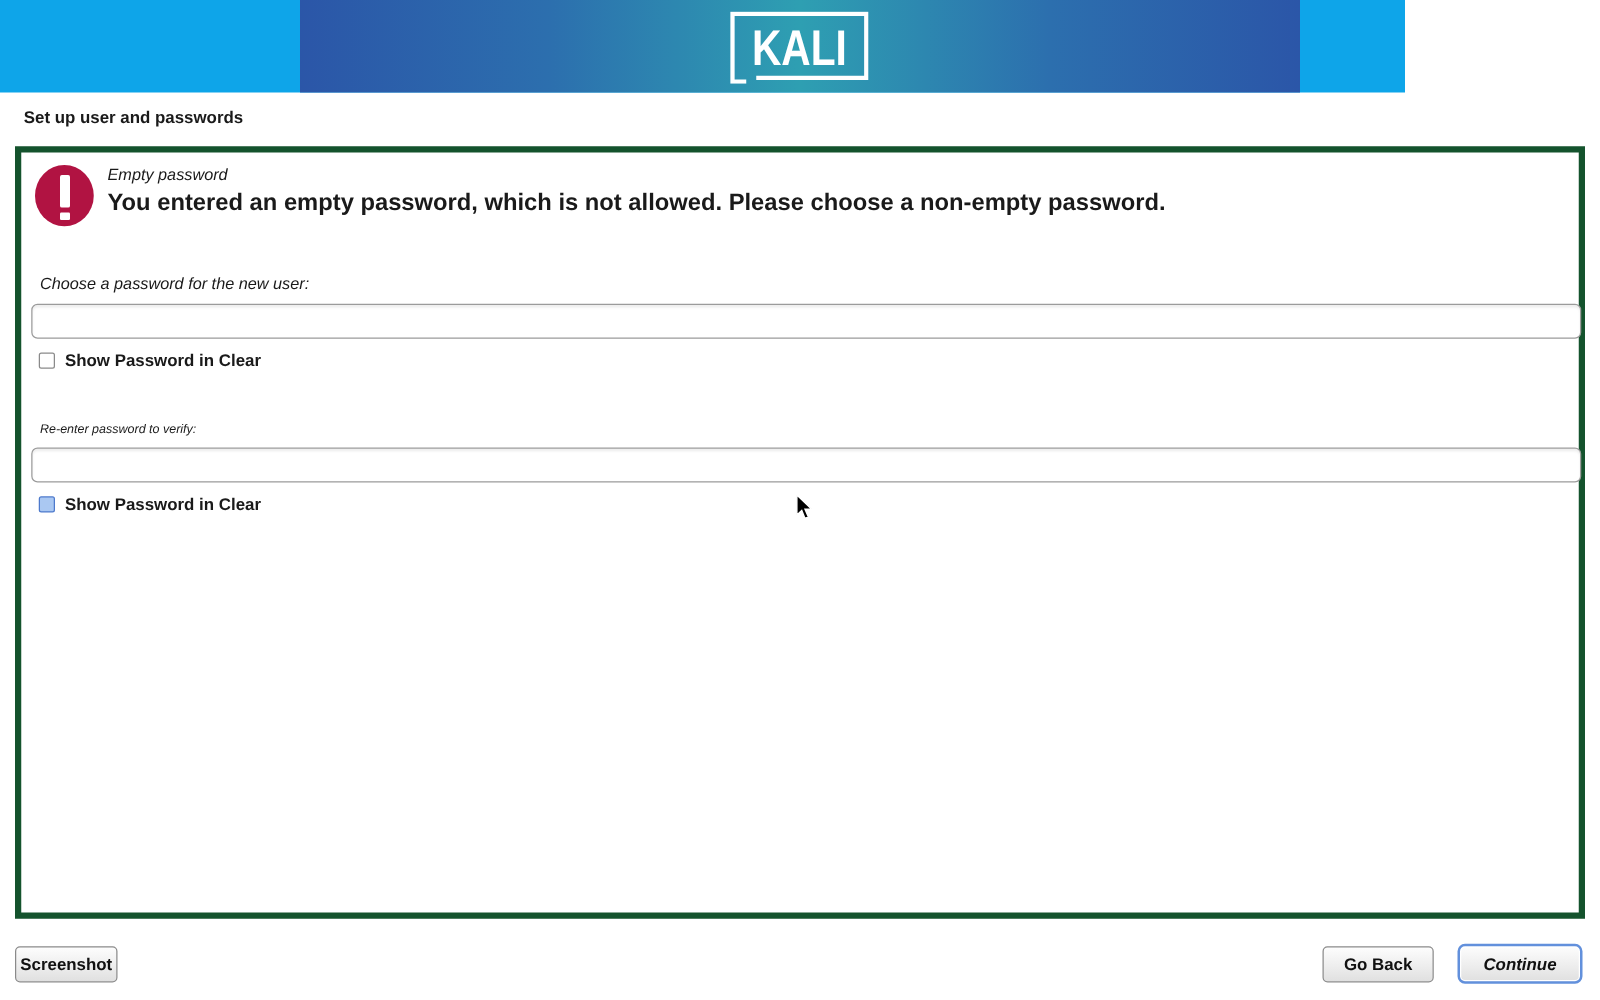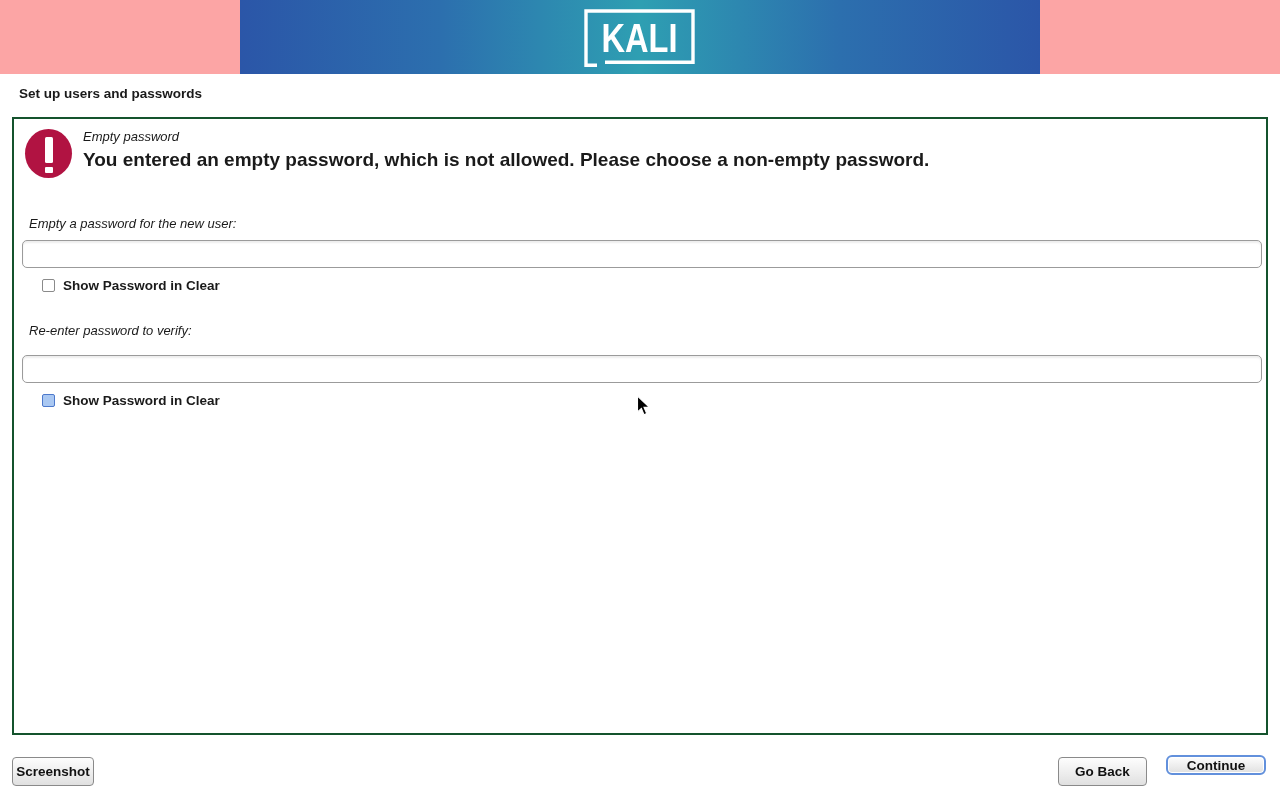--- a/index.html
+++ b/index.html
@@ -15,8 +15,8 @@
   
   .banner {
     position: absolute; left: 0; top: 0;
-    width: 1280px; height: 74px;
-    background: #fca5a5;
+    width: 1124px; height: 74px;
+    background: #0ea5e9;
   }
   .banner-gradient {
     position: absolute; left: 240px; top: 0;

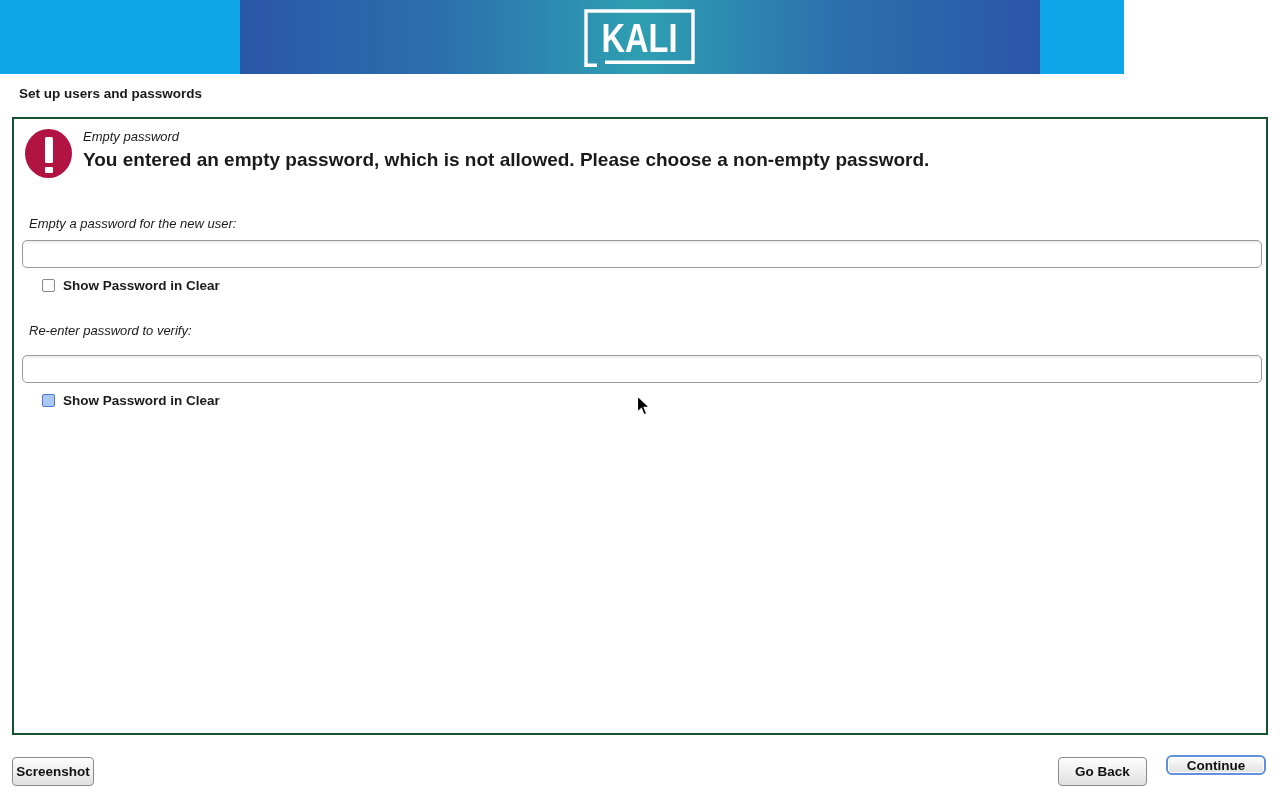--- a/index.html
+++ b/index.html
@@ -155,7 +155,7 @@
   </svg>
 </div>
 
-<div class="page-title">Set up users and passwords</div>
+<div class="page-title">Set up user and passwords</div>
 
 <div class="content-box">
 

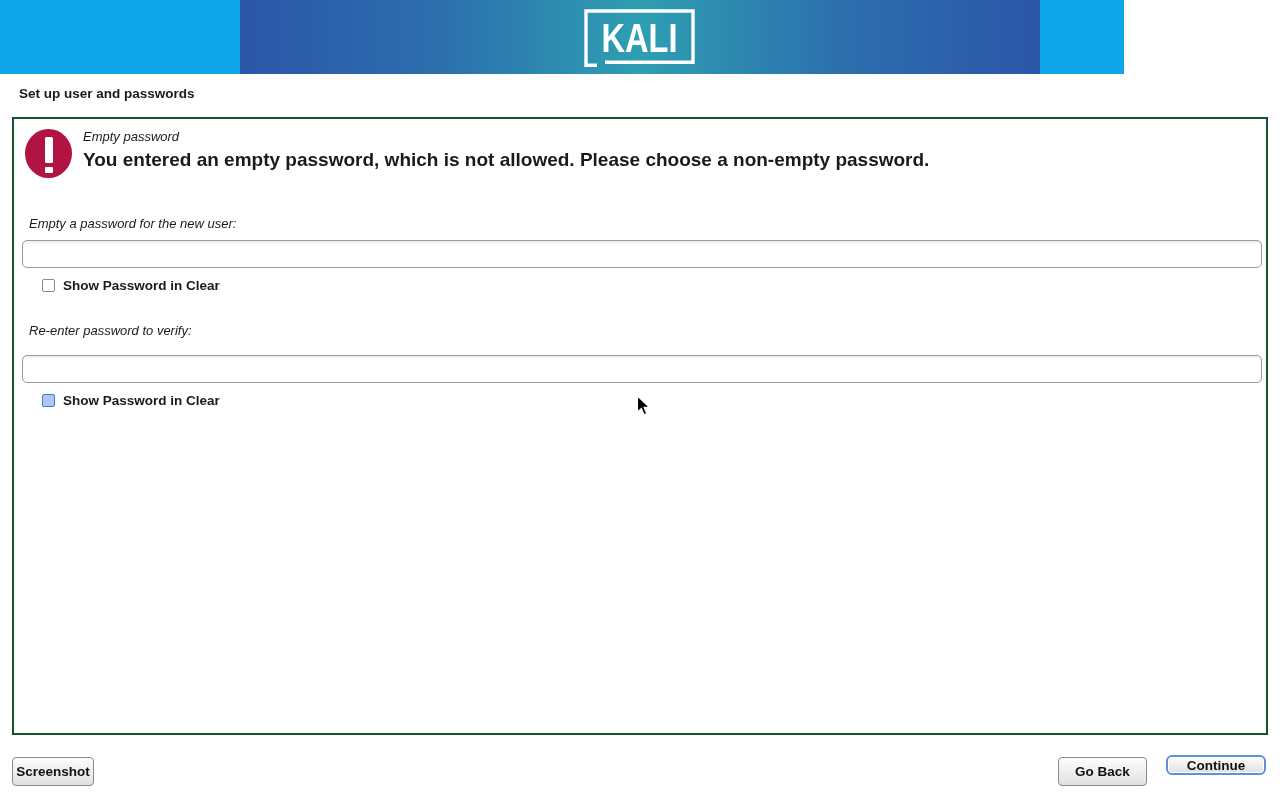--- a/index.html
+++ b/index.html
@@ -39,7 +39,7 @@
   .content-box {
     position: absolute; left: 12px; top: 117px;
     width: 1256px; height: 618px;
-    border: 2px solid #14532d;
+    border: 5px solid #14532d;
     background: #ffffff;
   }
 

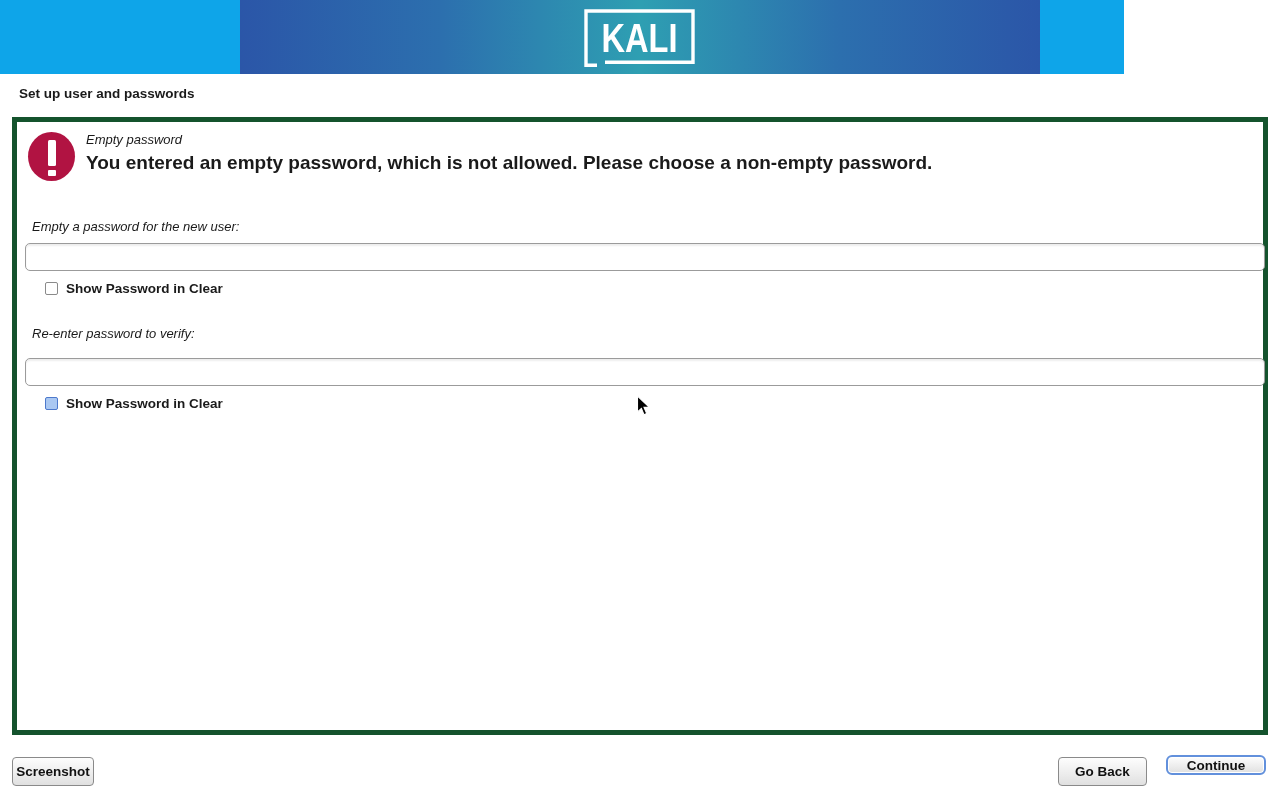--- a/index.html
+++ b/index.html
@@ -166,7 +166,7 @@
   <div class="error-title">Empty password</div>
   <div class="error-message">You entered an empty password, which is not allowed. Please choose a non-empty password.</div>
 
-  <div class="pw-label">Empty a password for the new user:</div>
+  <div class="pw-label">Choose a password for the new user:</div>
   <input type="password" class="pw-input" placeholder="" style="">
 
   <div class="checkbox-row cb-row1">

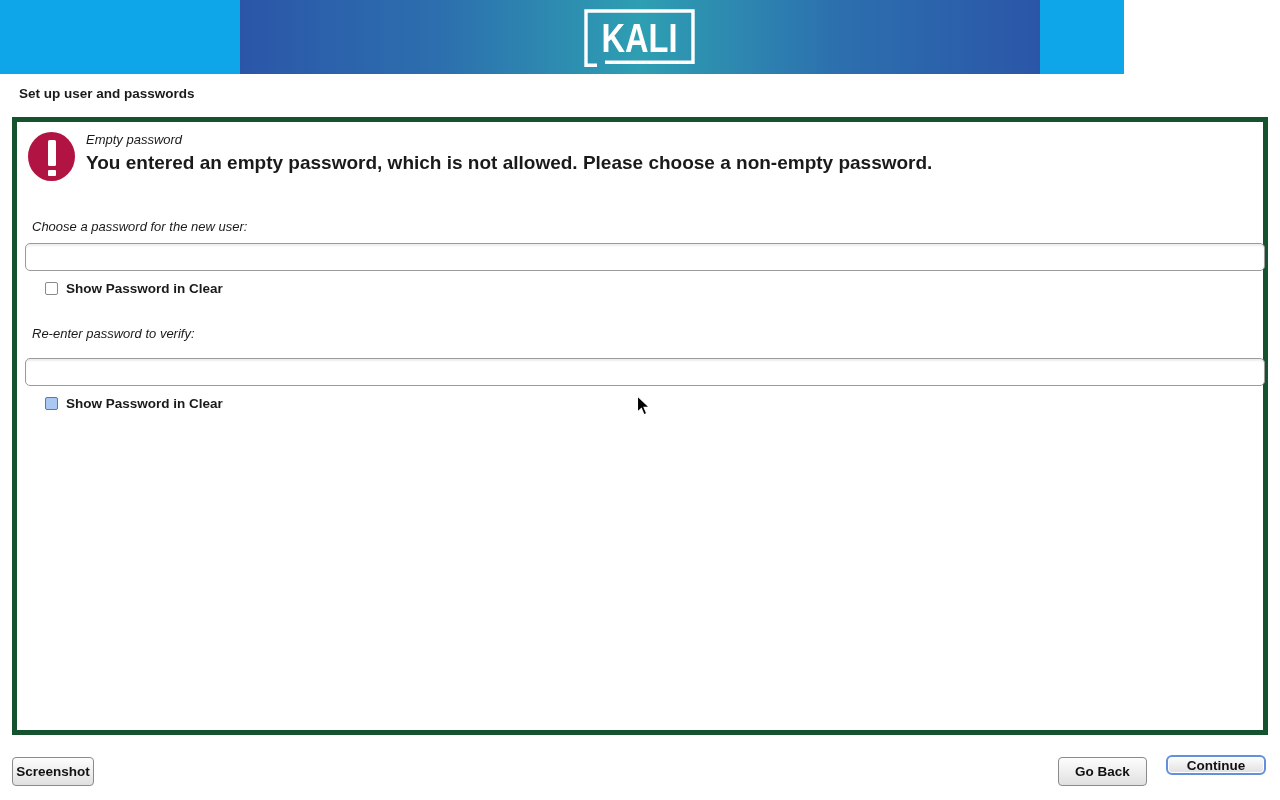--- a/index.html
+++ b/index.html
@@ -88,7 +88,7 @@
   .pw-input2 { top: 236px; }
 
   .checkbox-row {
-    position: absolute; left: 28px;
+    position: absolute; left: 14px;
     display: flex; align-items: center; gap: 8px;
   }
   .cb-row1 { top: 159px; }

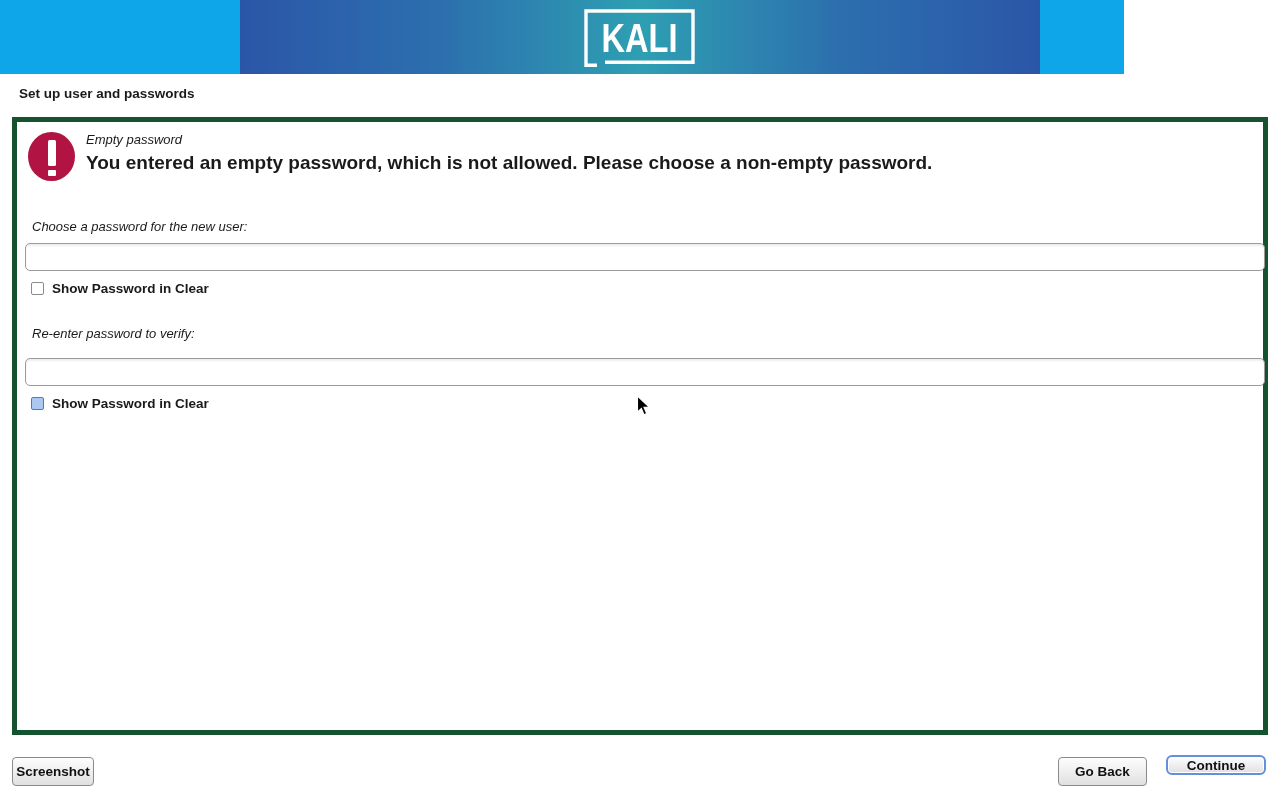--- a/index.html
+++ b/index.html
@@ -112,8 +112,8 @@
     font-size: 13.5px; font-weight: bold;
   }
   .verify-label {
-    position: absolute; left: 15px; top: 204px;
-    font-size: 13px; font-style: italic;
+    position: absolute; left: 15px; top: 216px;
+    font-size: 10px; font-style: italic;
   }
 
   

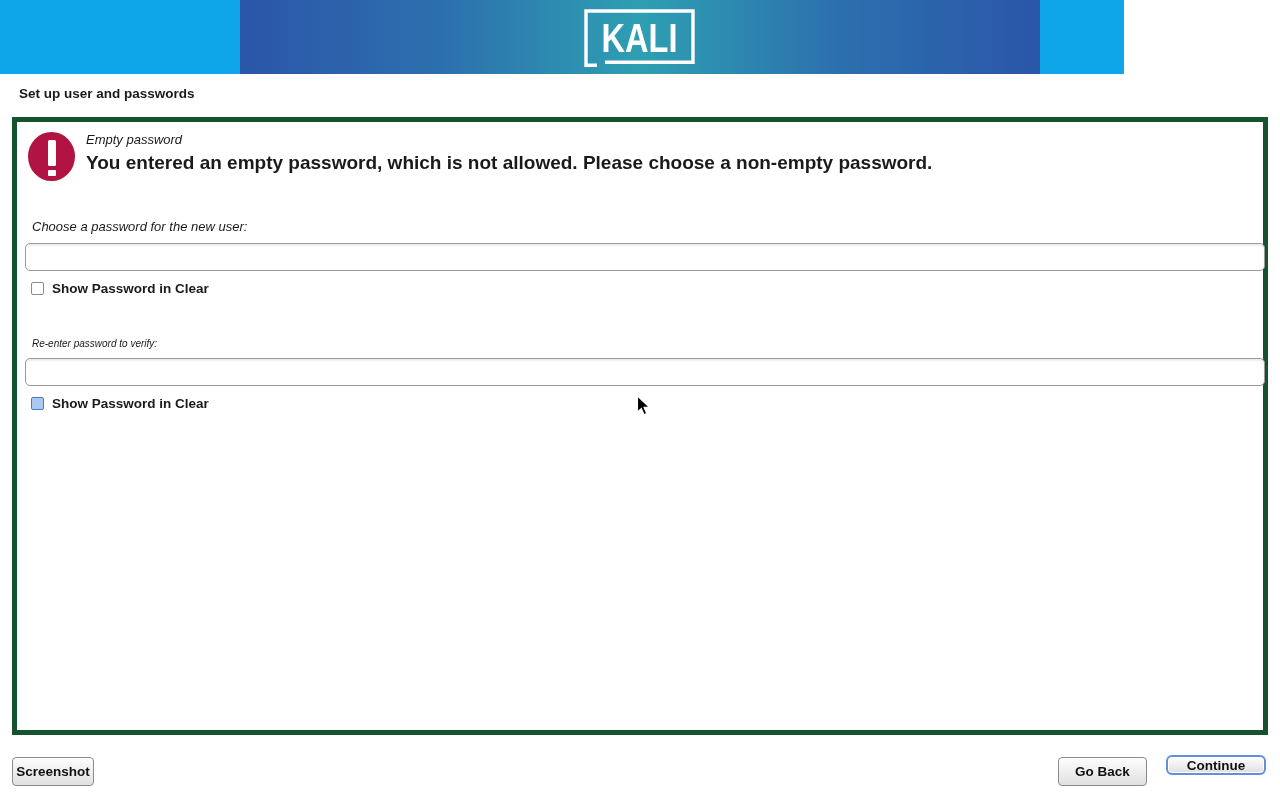--- a/index.html
+++ b/index.html
@@ -131,10 +131,11 @@
   .btn-screenshot { left: 12px;  top: 757px; width: 82px;  }
   .btn-goback     { left: 1058px; top: 757px; width: 89px; }
   .btn-continue   {
-    left: 1166px; top: 755px; width: 100px; height: 20px;
+    left: 1166px; top: 755px; width: 100px; height: 32px;
     border: 2px solid #6290dc;
     border-radius: 6px;
     box-shadow: inset 0 0 0 1px #ffffff;
+    font-style: italic;
   }
 
   

